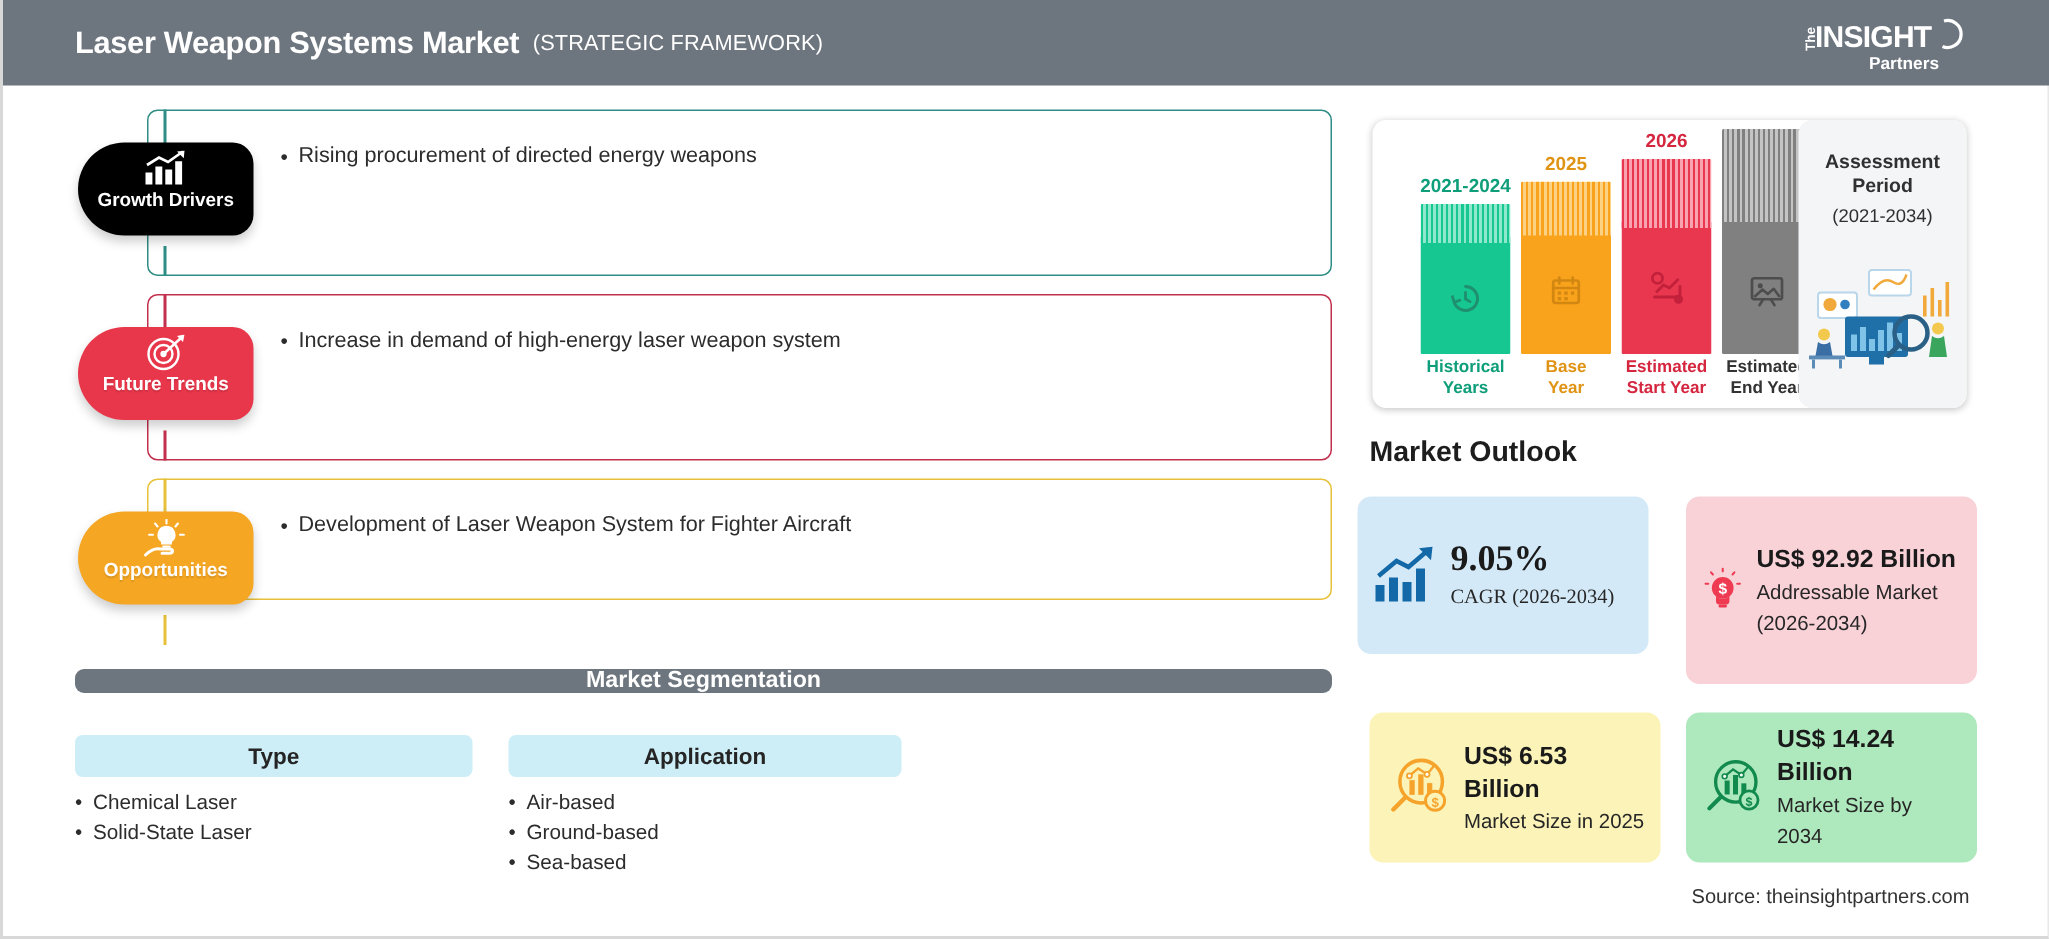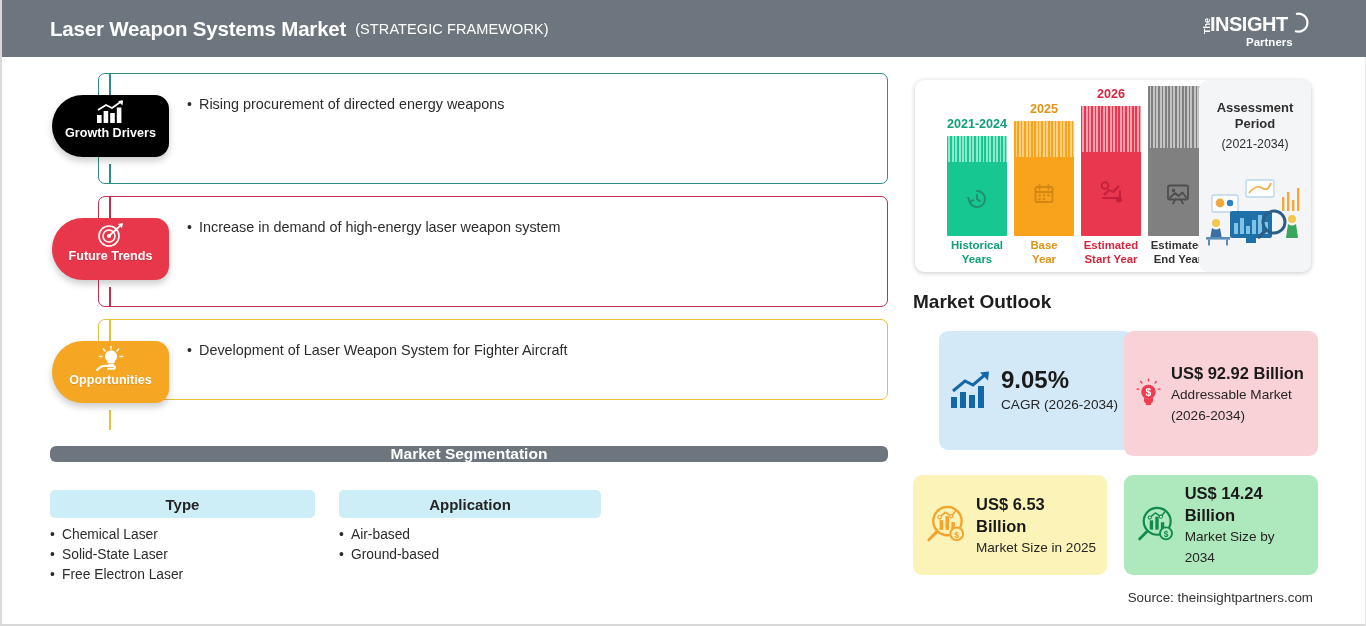--- a/index.html
+++ b/index.html
@@ -383,7 +383,7 @@
 
   <div class="outlook-title">Market Outlook</div>
 
-  <div class="card" style="left:937px; top:331px; width:194px; height:119px; background:#d4e9f7;">
+  <div class="card" style="left:903px; top:331px; width:194px; height:105px; background:#d4e9f7;font-family:Liberation Serif, serif;">
     <svg width="44" height="40" viewBox="0 0 44 40">
       <g fill="#1368a8">
           <rect x="2" y="26" width="6" height="11"></rect>

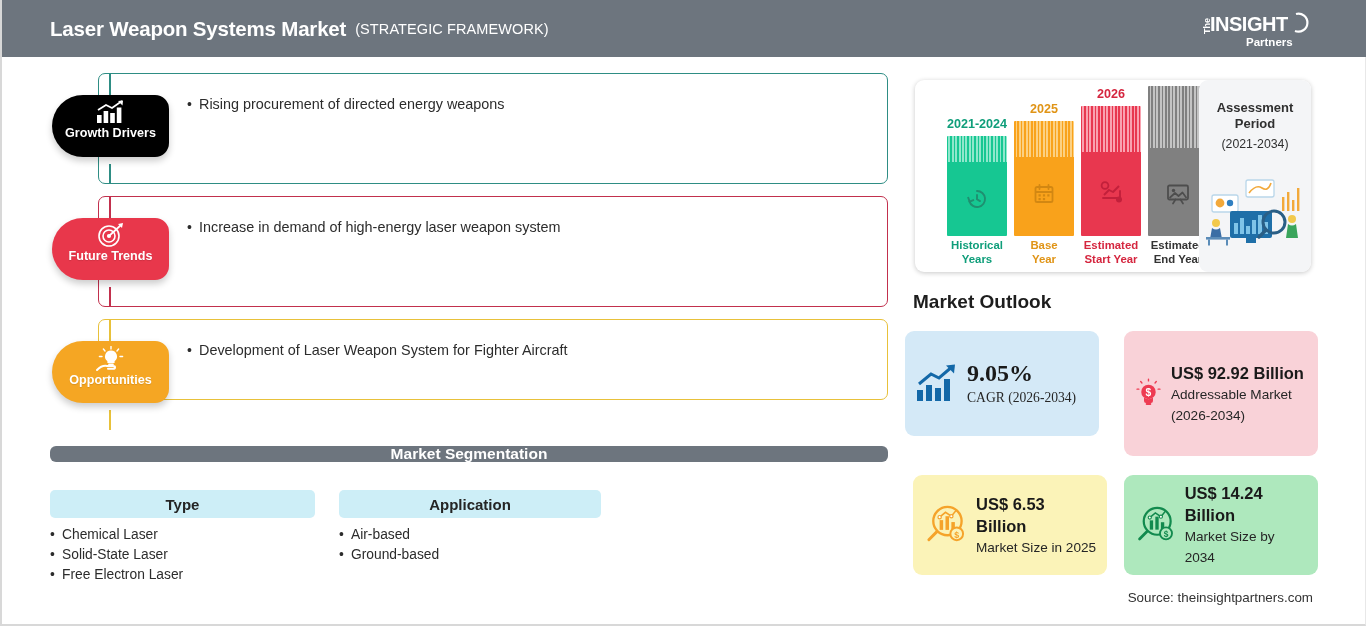--- a/index.html
+++ b/index.html
@@ -247,7 +247,6 @@
     <ul>
       <li>Chemical Laser</li>
       <li>Solid-State Laser</li>
-      <li>Free Electron Laser</li>
     </ul>
   </div>
   <div class="seg-list" style="left:337px; width:270px;">

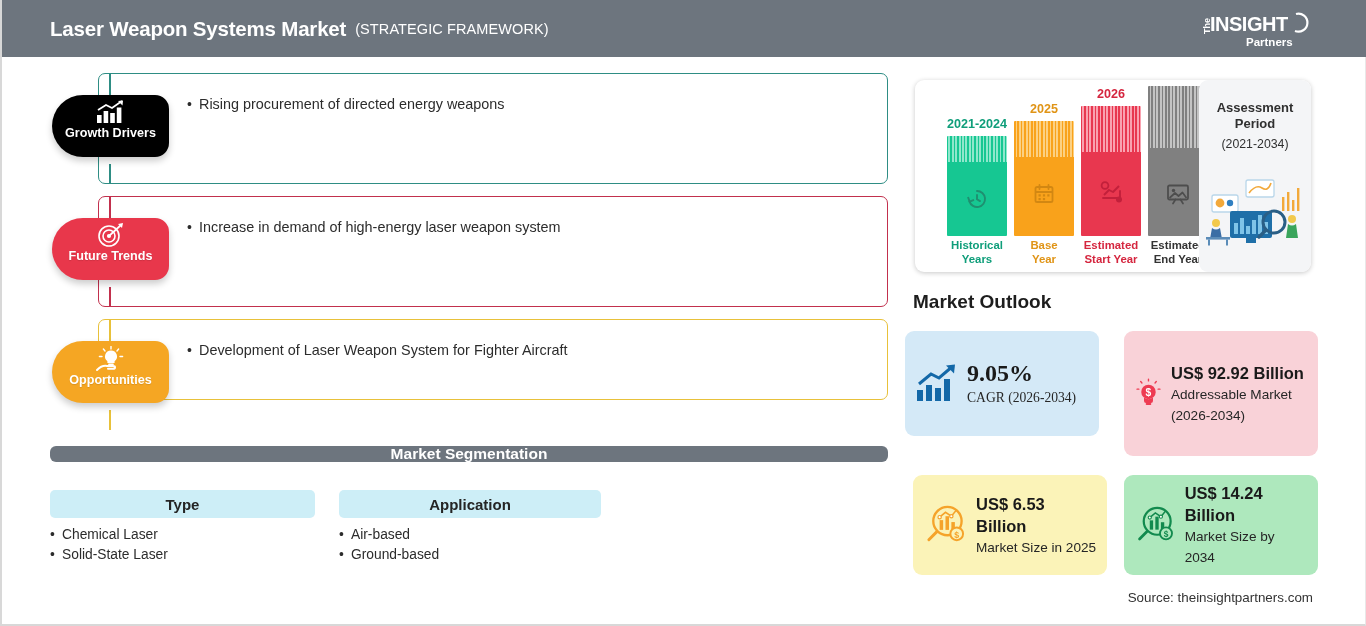--- a/index.html
+++ b/index.html
@@ -253,6 +253,7 @@
     <ul>
       <li>Air-based</li>
       <li>Ground-based</li>
+      <li>Sea-based</li>
     </ul>
   </div>
 

